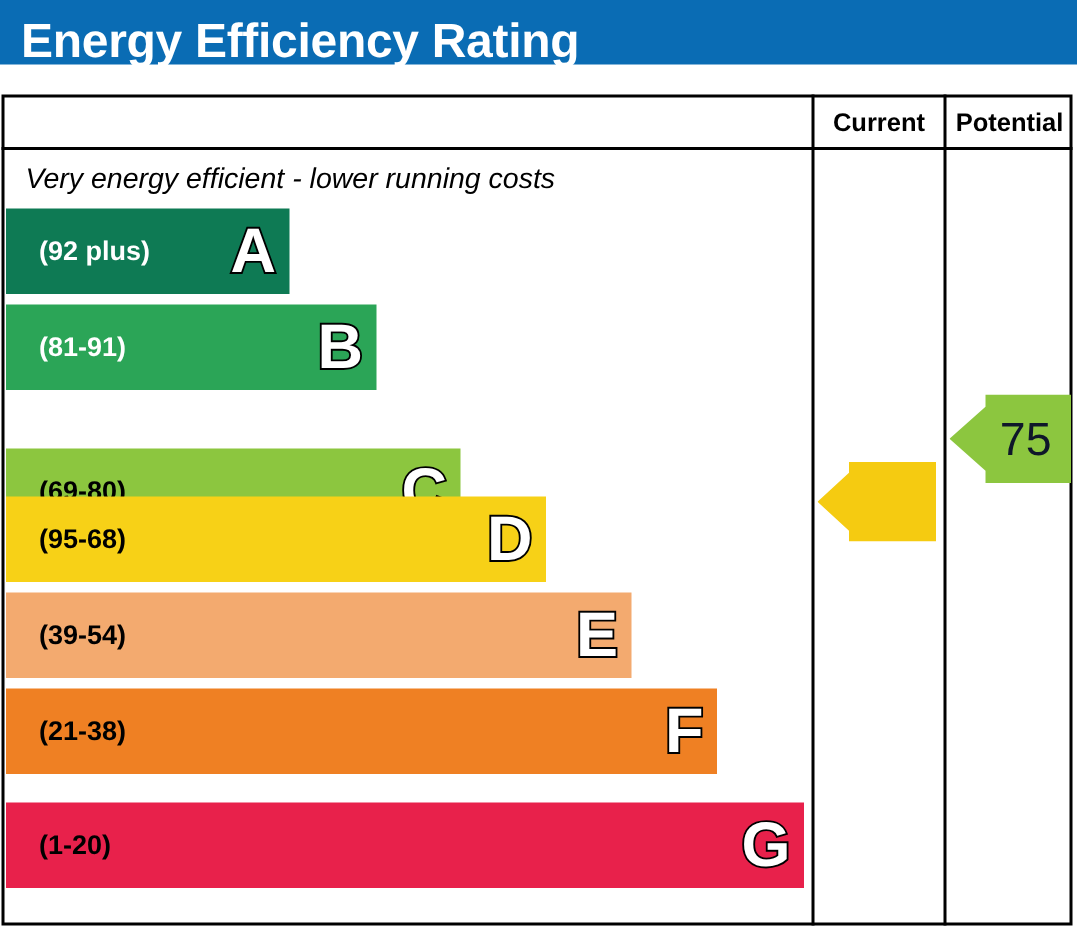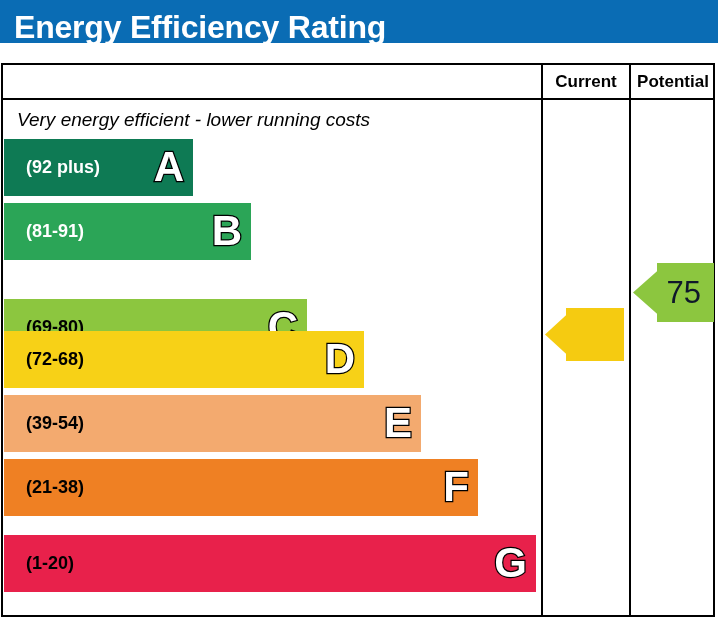--- a/index.html
+++ b/index.html
@@ -182,7 +182,7 @@
         <span class="band-letter">C</span>
       </div>
       <div class="band" style="top: 331px; width: 360px; background: rgb(247, 209, 23);">
-        <span class="band-range" style="color: rgb(0, 0, 0);">(72-68)</span>
+        <span class="band-range" style="color: rgb(0, 0, 0);">(95-68)</span>
         <span class="band-letter">D</span>
       </div>
       <div class="band" style="top: 395px; width: 417px; background: rgb(243, 170, 111);">

